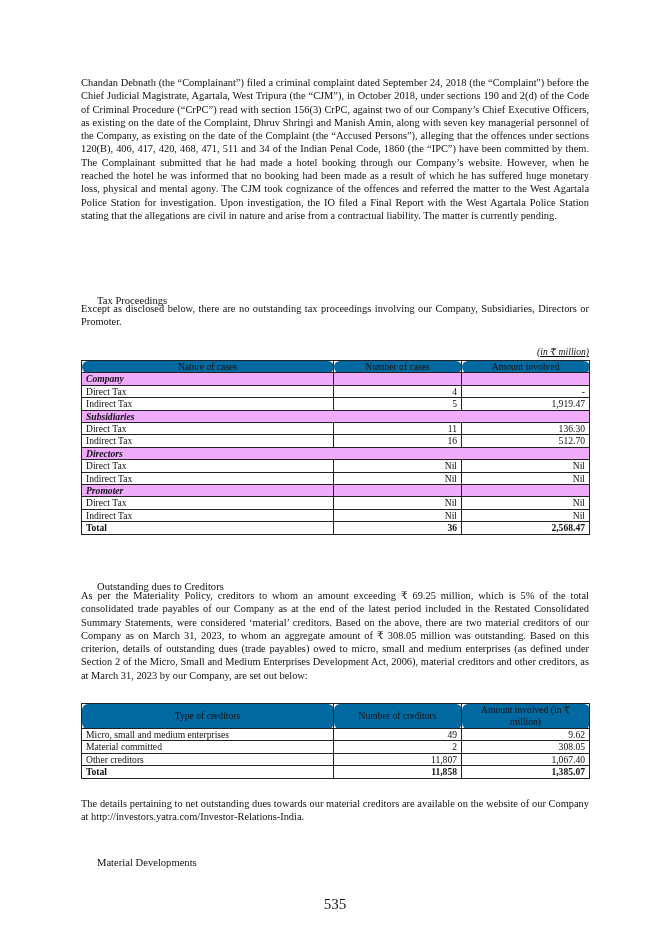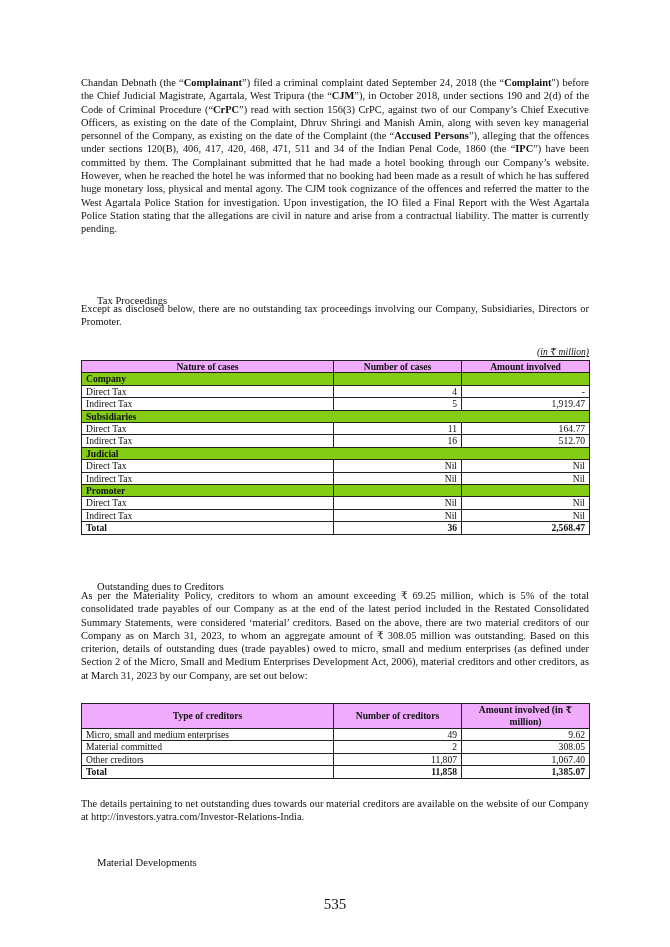--- a/index.html
+++ b/index.html
@@ -17,7 +17,7 @@
   table.grid tr.total td { font-weight: bold; }
   table.grid.cred th { height: 24px; line-height: 12px; }
   .pageno { position: absolute; top: 896px; left: 0; width: 670px; text-align: center; font-size: 15px; }
-  b { font-weight: bold; }
+  b { font-weight: normal; }
 </style>
 </head>
 <body>

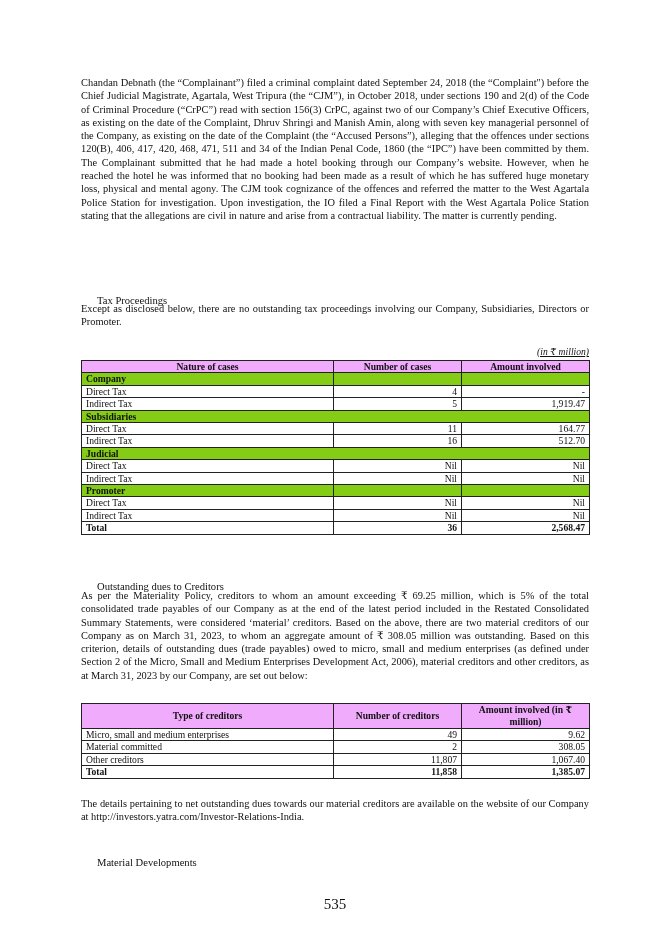--- a/index.html
+++ b/index.html
@@ -11,7 +11,7 @@
   .units { font-size: 9.6px; font-style: italic; text-align: right; line-height: 12px; }
   table.grid { border-collapse: collapse; width: 508px; font-size: 9.6px; table-layout: fixed; }
   table.grid td, table.grid th { border: 1px solid #222; padding: 0 4px; line-height: 11.4px; height: 11.4px; }
-  table.grid th { background: #f0abfc; font-weight: bold; text-align: center; }
+  table.grid th { background: #0369a1; font-weight: normal; text-align: center; border-radius: 6px; }
   table.grid td.num { text-align: right; }
   table.grid tr.group td { background: #84cc16; font-weight: bold; }
   table.grid tr.total td { font-weight: bold; }

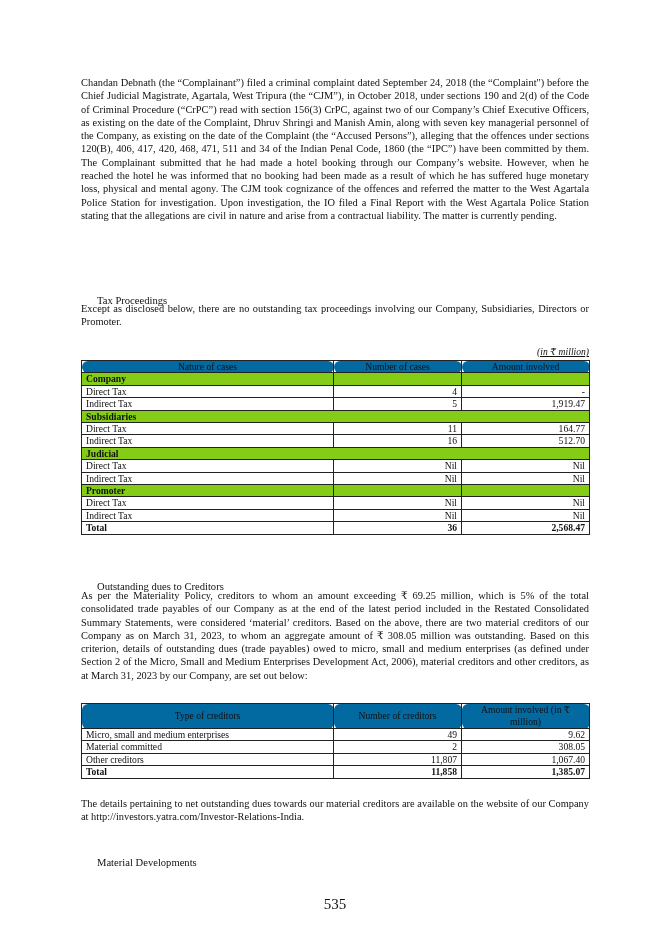--- a/index.html
+++ b/index.html
@@ -13,7 +13,7 @@
   table.grid td, table.grid th { border: 1px solid #222; padding: 0 4px; line-height: 11.4px; height: 11.4px; }
   table.grid th { background: #0369a1; font-weight: normal; text-align: center; border-radius: 6px; }
   table.grid td.num { text-align: right; }
-  table.grid tr.group td { background: #84cc16; font-weight: bold; }
+  table.grid tr.group td { background: #f0abfc; font-weight: bold; font-style: italic; }
   table.grid tr.total td { font-weight: bold; }
   table.grid.cred th { height: 24px; line-height: 12px; }
   .pageno { position: absolute; top: 896px; left: 0; width: 670px; text-align: center; font-size: 15px; }

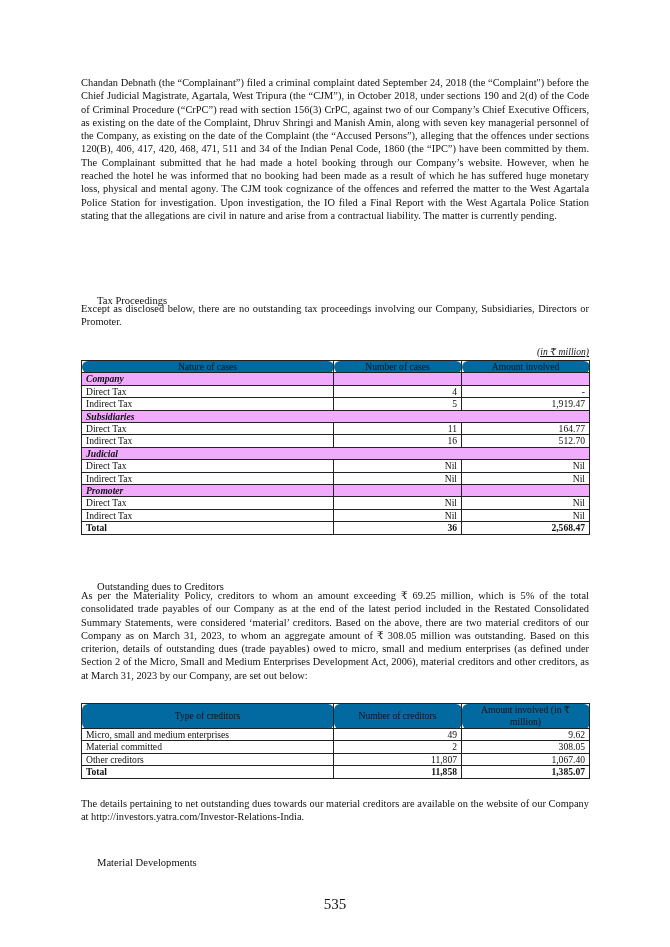--- a/index.html
+++ b/index.html
@@ -67,7 +67,7 @@
       <tr>
         <td>Direct Tax</td>
         <td class="num">11</td>
-        <td class="num">164.77</td>
+        <td class="num">136.30</td>
       </tr>
       <tr>
         <td>Indirect Tax</td>

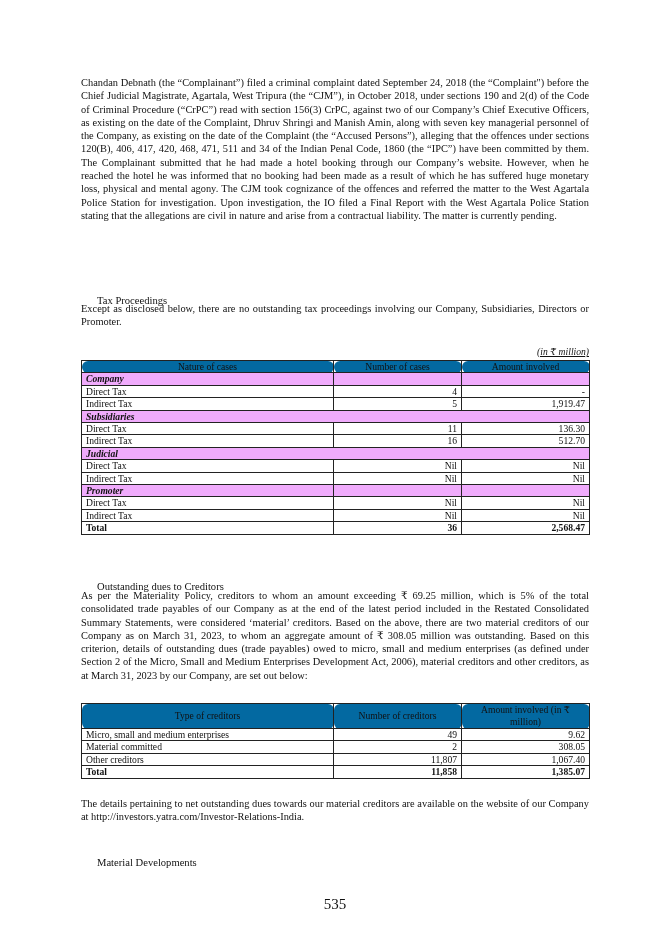--- a/index.html
+++ b/index.html
@@ -75,7 +75,7 @@
         <td class="num">512.70</td>
       </tr>
       <tr class="group">
-        <td colspan="3">Judicial</td>
+        <td colspan="3">Directors</td>
       </tr>
       <tr>
         <td>Direct Tax</td>

